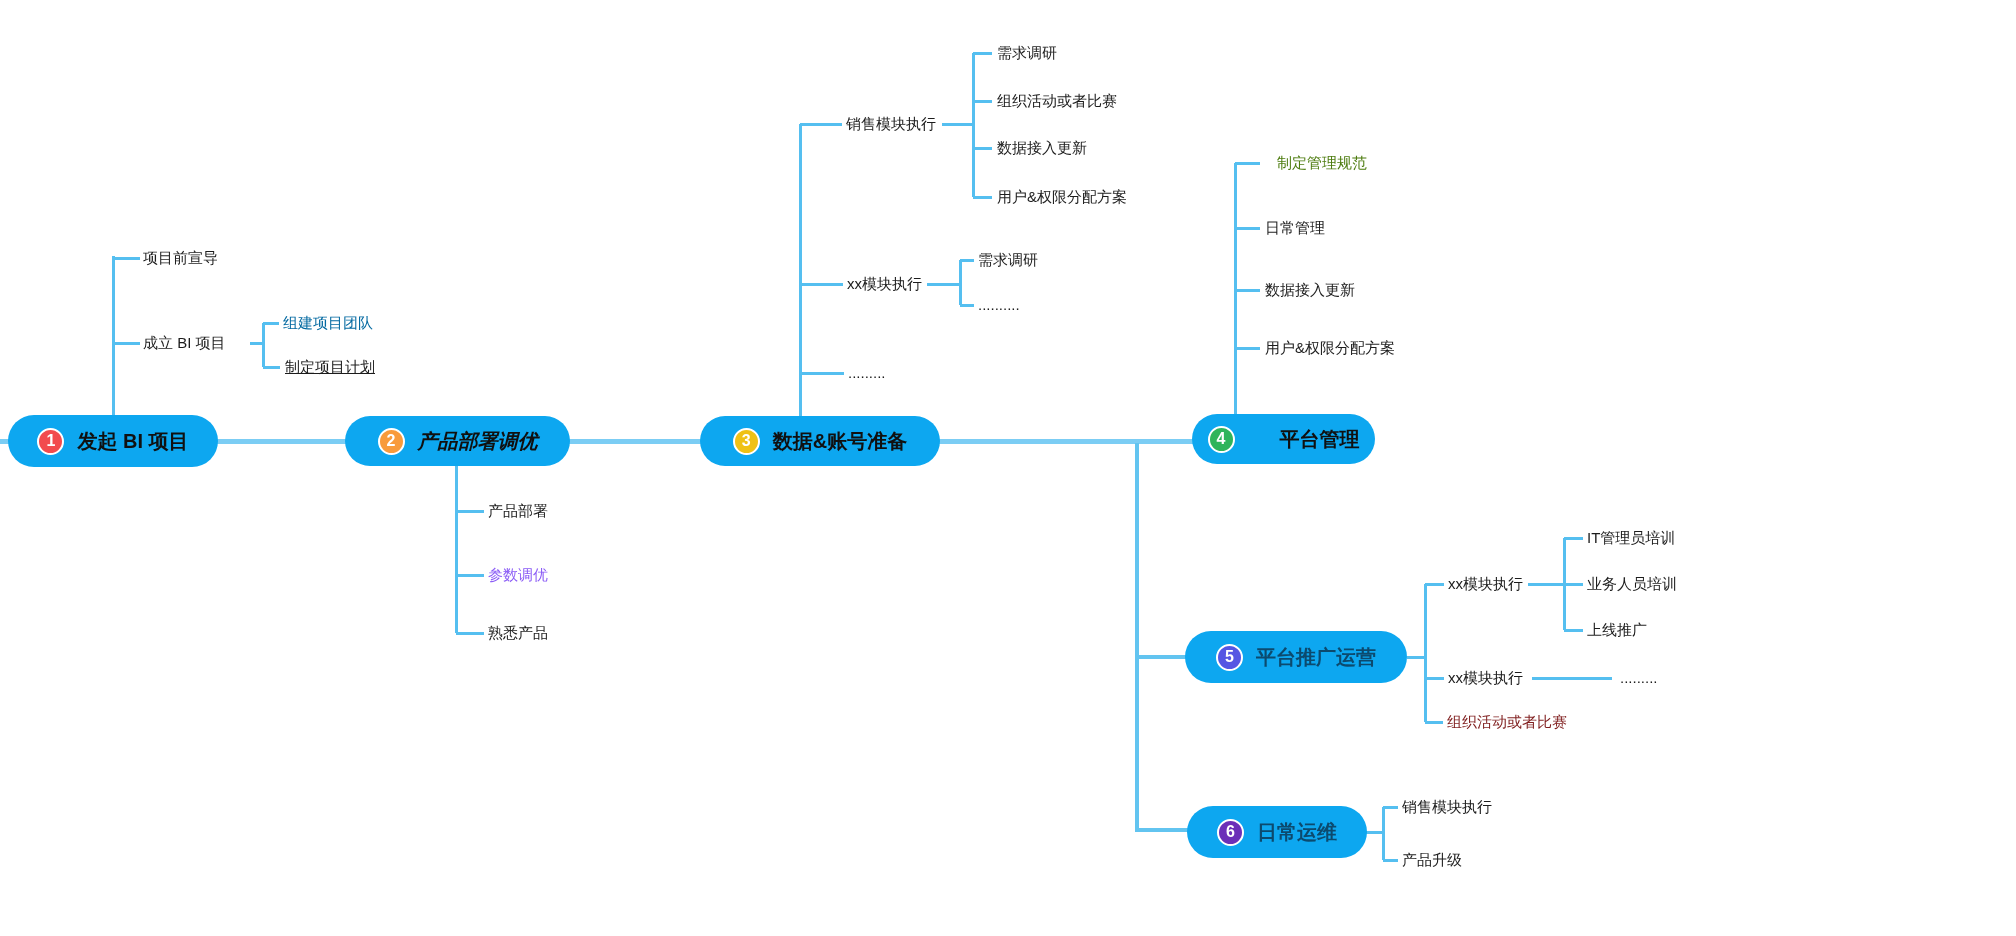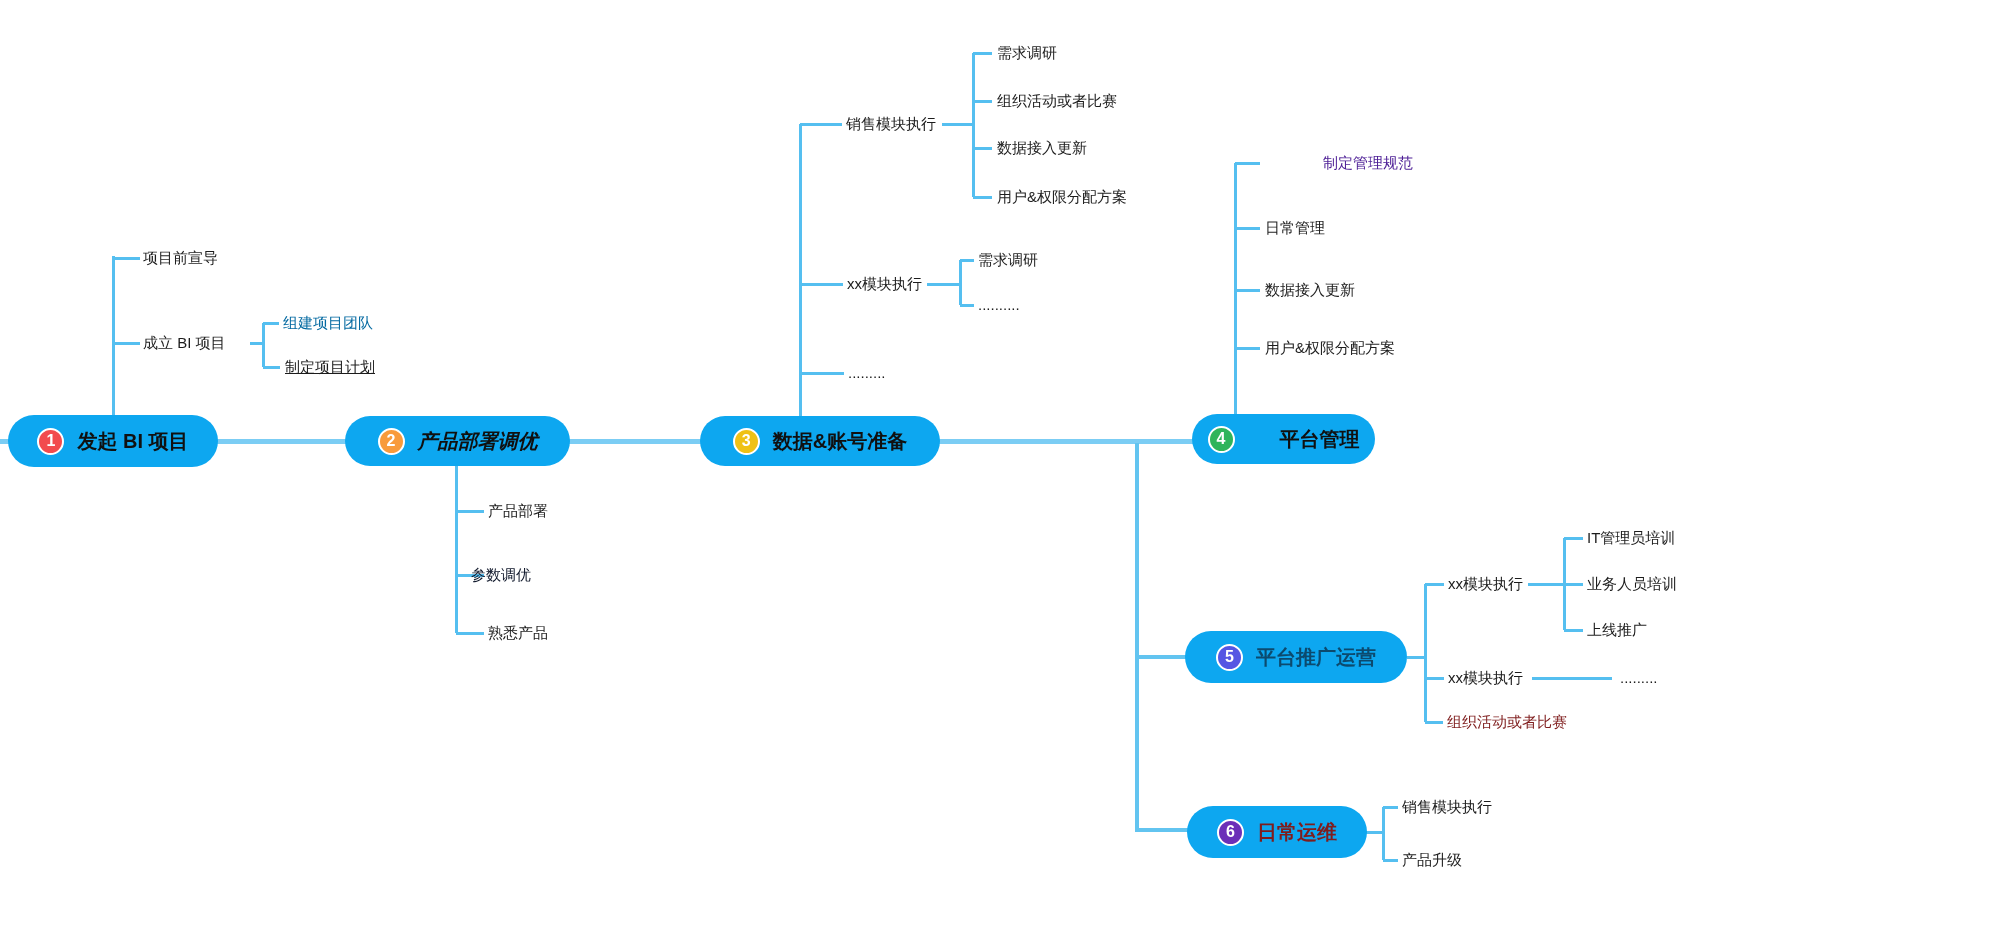--- a/index.html
+++ b/index.html
@@ -123,7 +123,7 @@
     <div class="leaf" style="left: 978px; top: 260px; color: rgb(28, 28, 28);">需求调研</div>
     <div class="leaf" style="left: 978px; top: 305px; color: rgb(28, 28, 28);">..........</div>
     <div class="leaf" style="left: 848px; top: 373px; color: rgb(28, 28, 28);">.........</div>
-    <div class="leaf" style="left: 1323px; top: 163px; color: #4c1d95;">制定管理规范</div>
+    <div class="leaf" style="left: 1277px; top: 163px; color: #4d7c0f;">制定管理规范</div>
     <div class="leaf" style="left: 1265px; top: 228px; color: rgb(28, 28, 28);">日常管理</div>
     <div class="leaf" style="left: 1265px; top: 290px; color: rgb(28, 28, 28);">数据接入更新</div>
     <div class="leaf" style="left: 1265px; top: 348px; color: rgb(28, 28, 28);">用户&amp;权限分配方案</div>

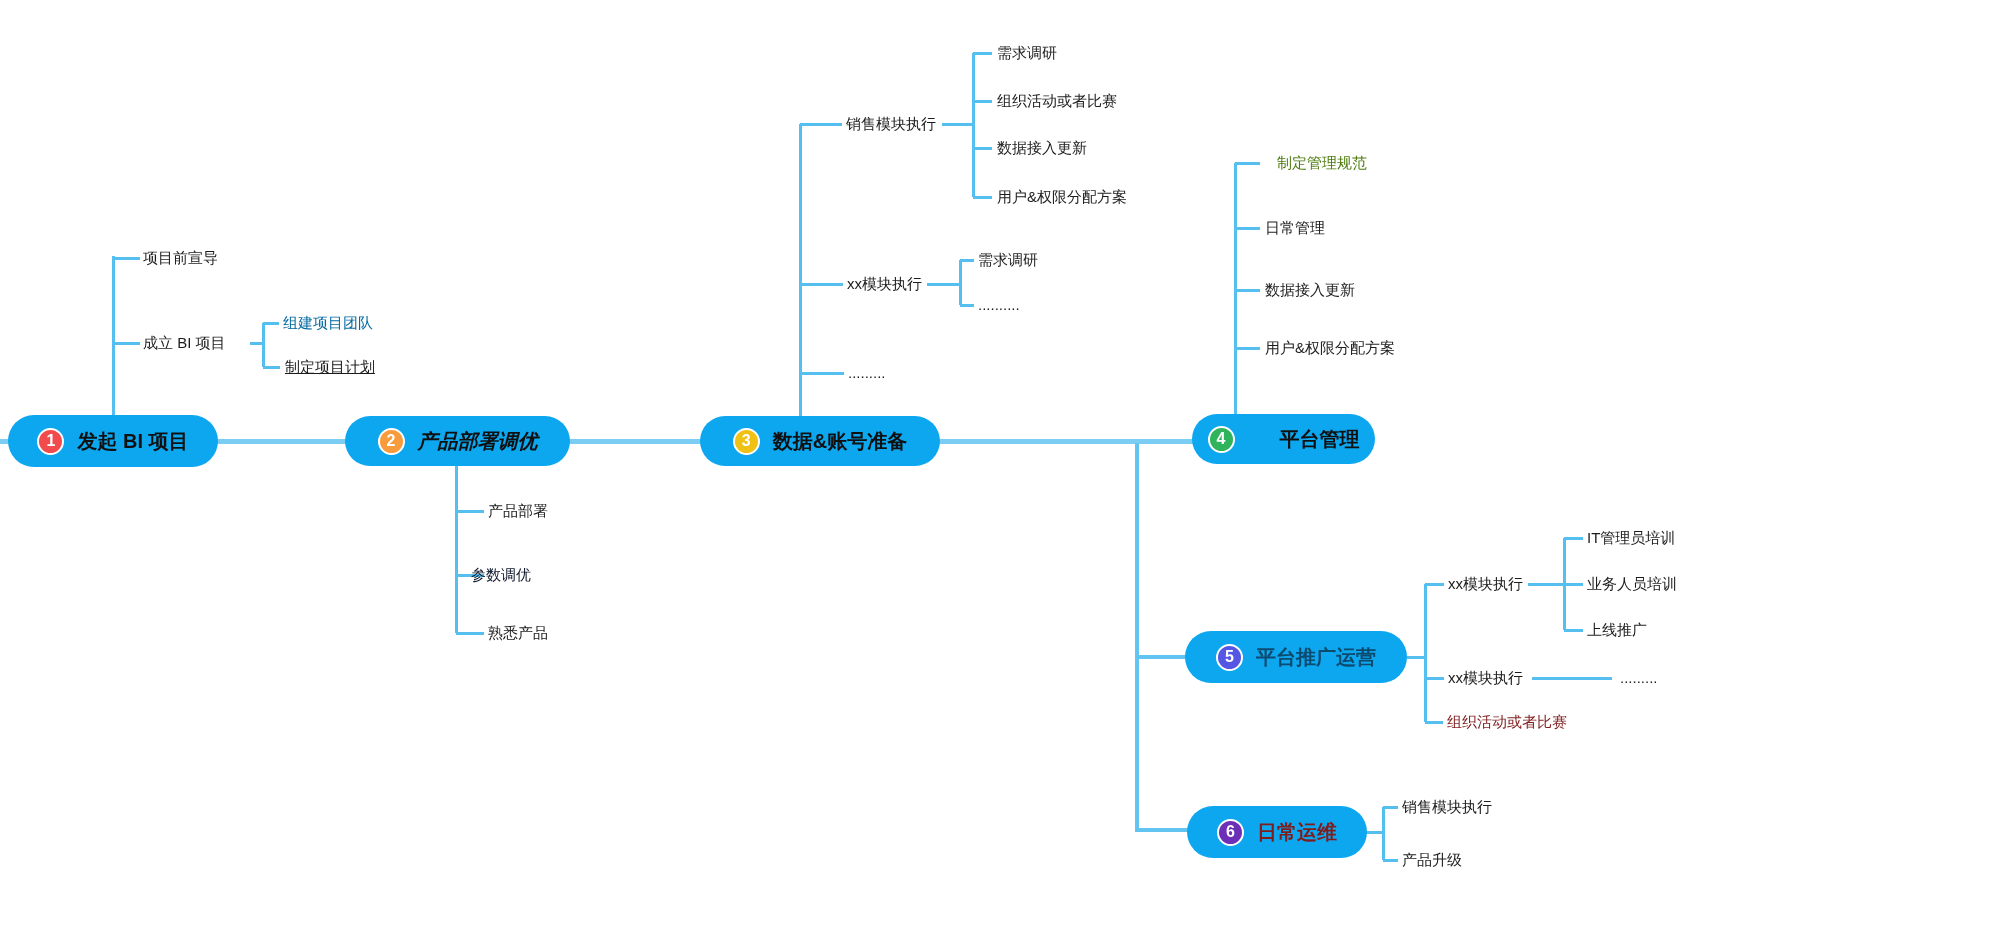--- a/index.html
+++ b/index.html
@@ -112,7 +112,7 @@
     <div class="leaf" style="left: 283px; top: 323px; color: #0369a1;">组建项目团队</div>
     <div class="leaf" style="left: 285px; top: 367px; color: rgb(28, 28, 28); text-decoration: underline;">制定项目计划</div>
     <div class="leaf" style="left: 488px; top: 511px; color: rgb(28, 28, 28);">产品部署</div>
-    <div class="leaf" style="left: 471px; top: 575px; color: #0f172a;">参数调优</div>
+    <div class="leaf" style="left: 488px; top: 575px; color: #8b5cf6;">参数调优</div>
     <div class="leaf" style="left: 488px; top: 633px; color: rgb(28, 28, 28);">熟悉产品</div>
     <div class="leaf" style="left: 846px; top: 124px; color: rgb(28, 28, 28);">销售模块执行</div>
     <div class="leaf" style="left: 997px; top: 53px; color: rgb(28, 28, 28);">需求调研</div>

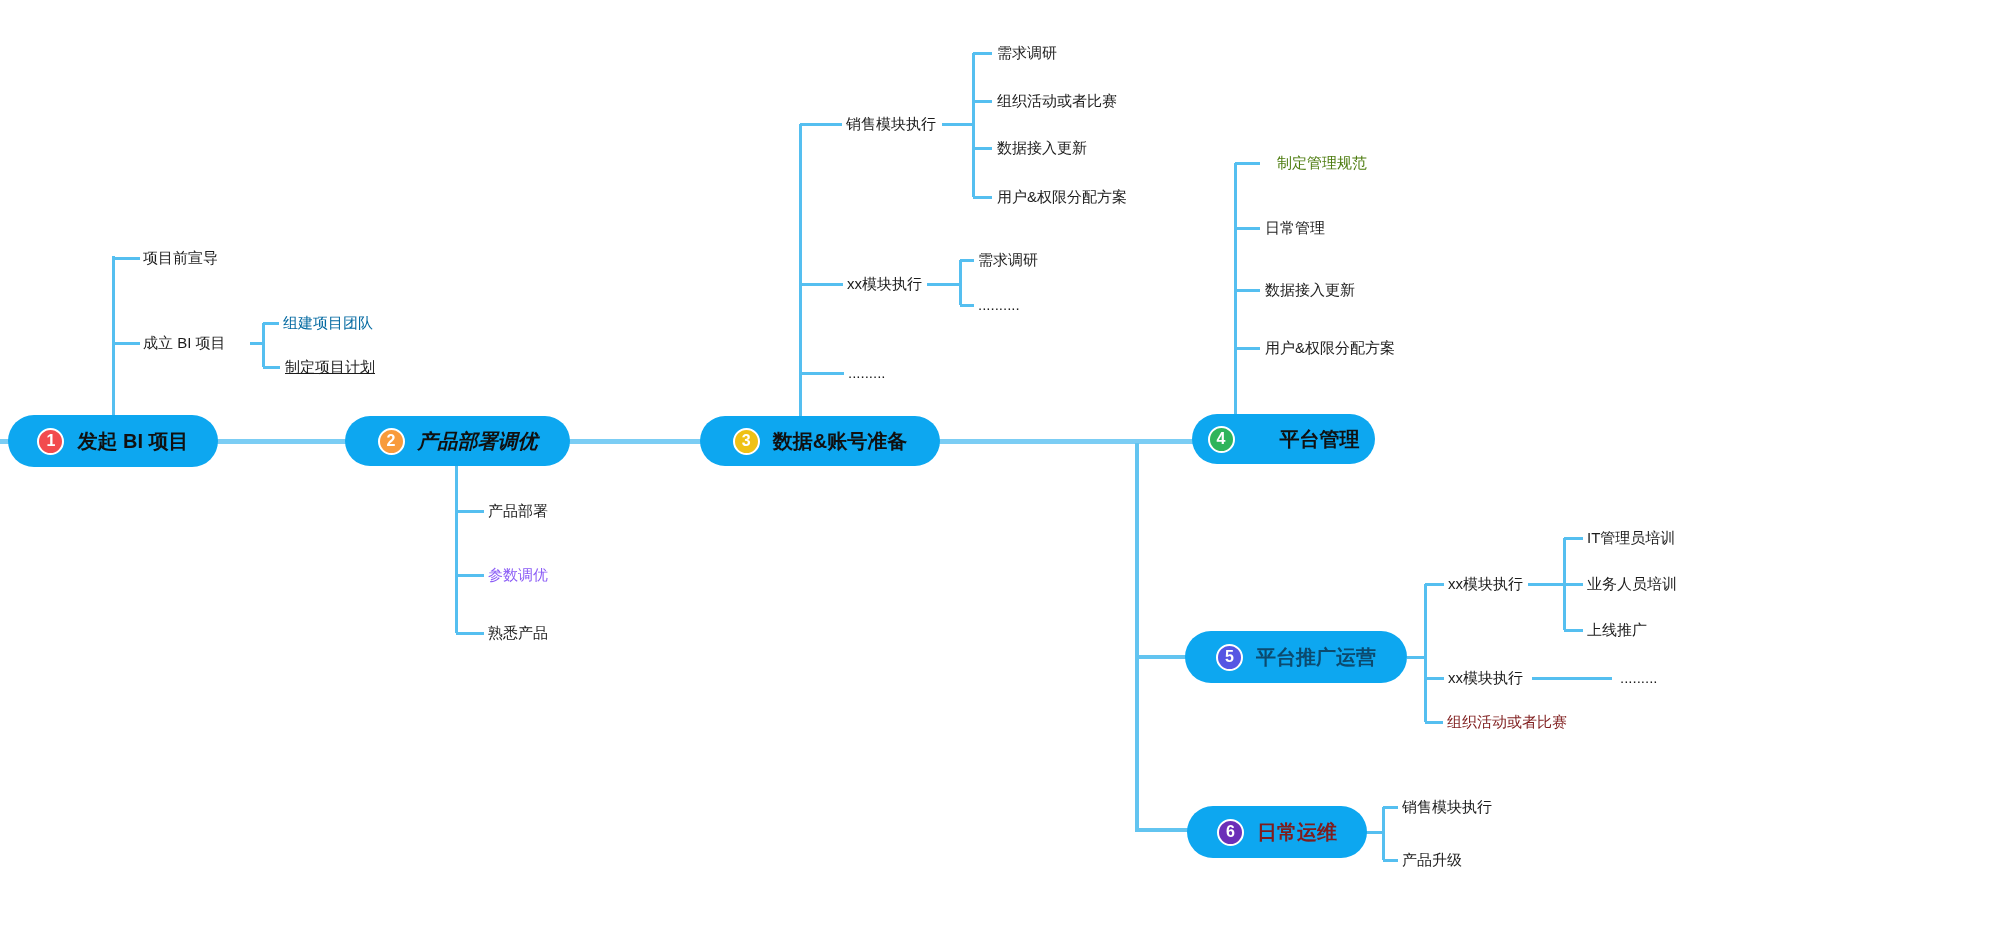--- a/index.html
+++ b/index.html
@@ -158,7 +158,7 @@
     </div>
     <div class="topic" style="left: 1187px; top: 806px; width: 180px; height: 52px; background: rgb(13, 167, 240);">
       <span class="badge" style="background: rgb(107, 47, 184);">6</span>
-      <span class="topic-label" style="color: #7f1d1d;">日常运维</span>
+      <span class="topic-label" style="color: #0c4a6e;">日常运维</span>
     </div>
   </div>
 

